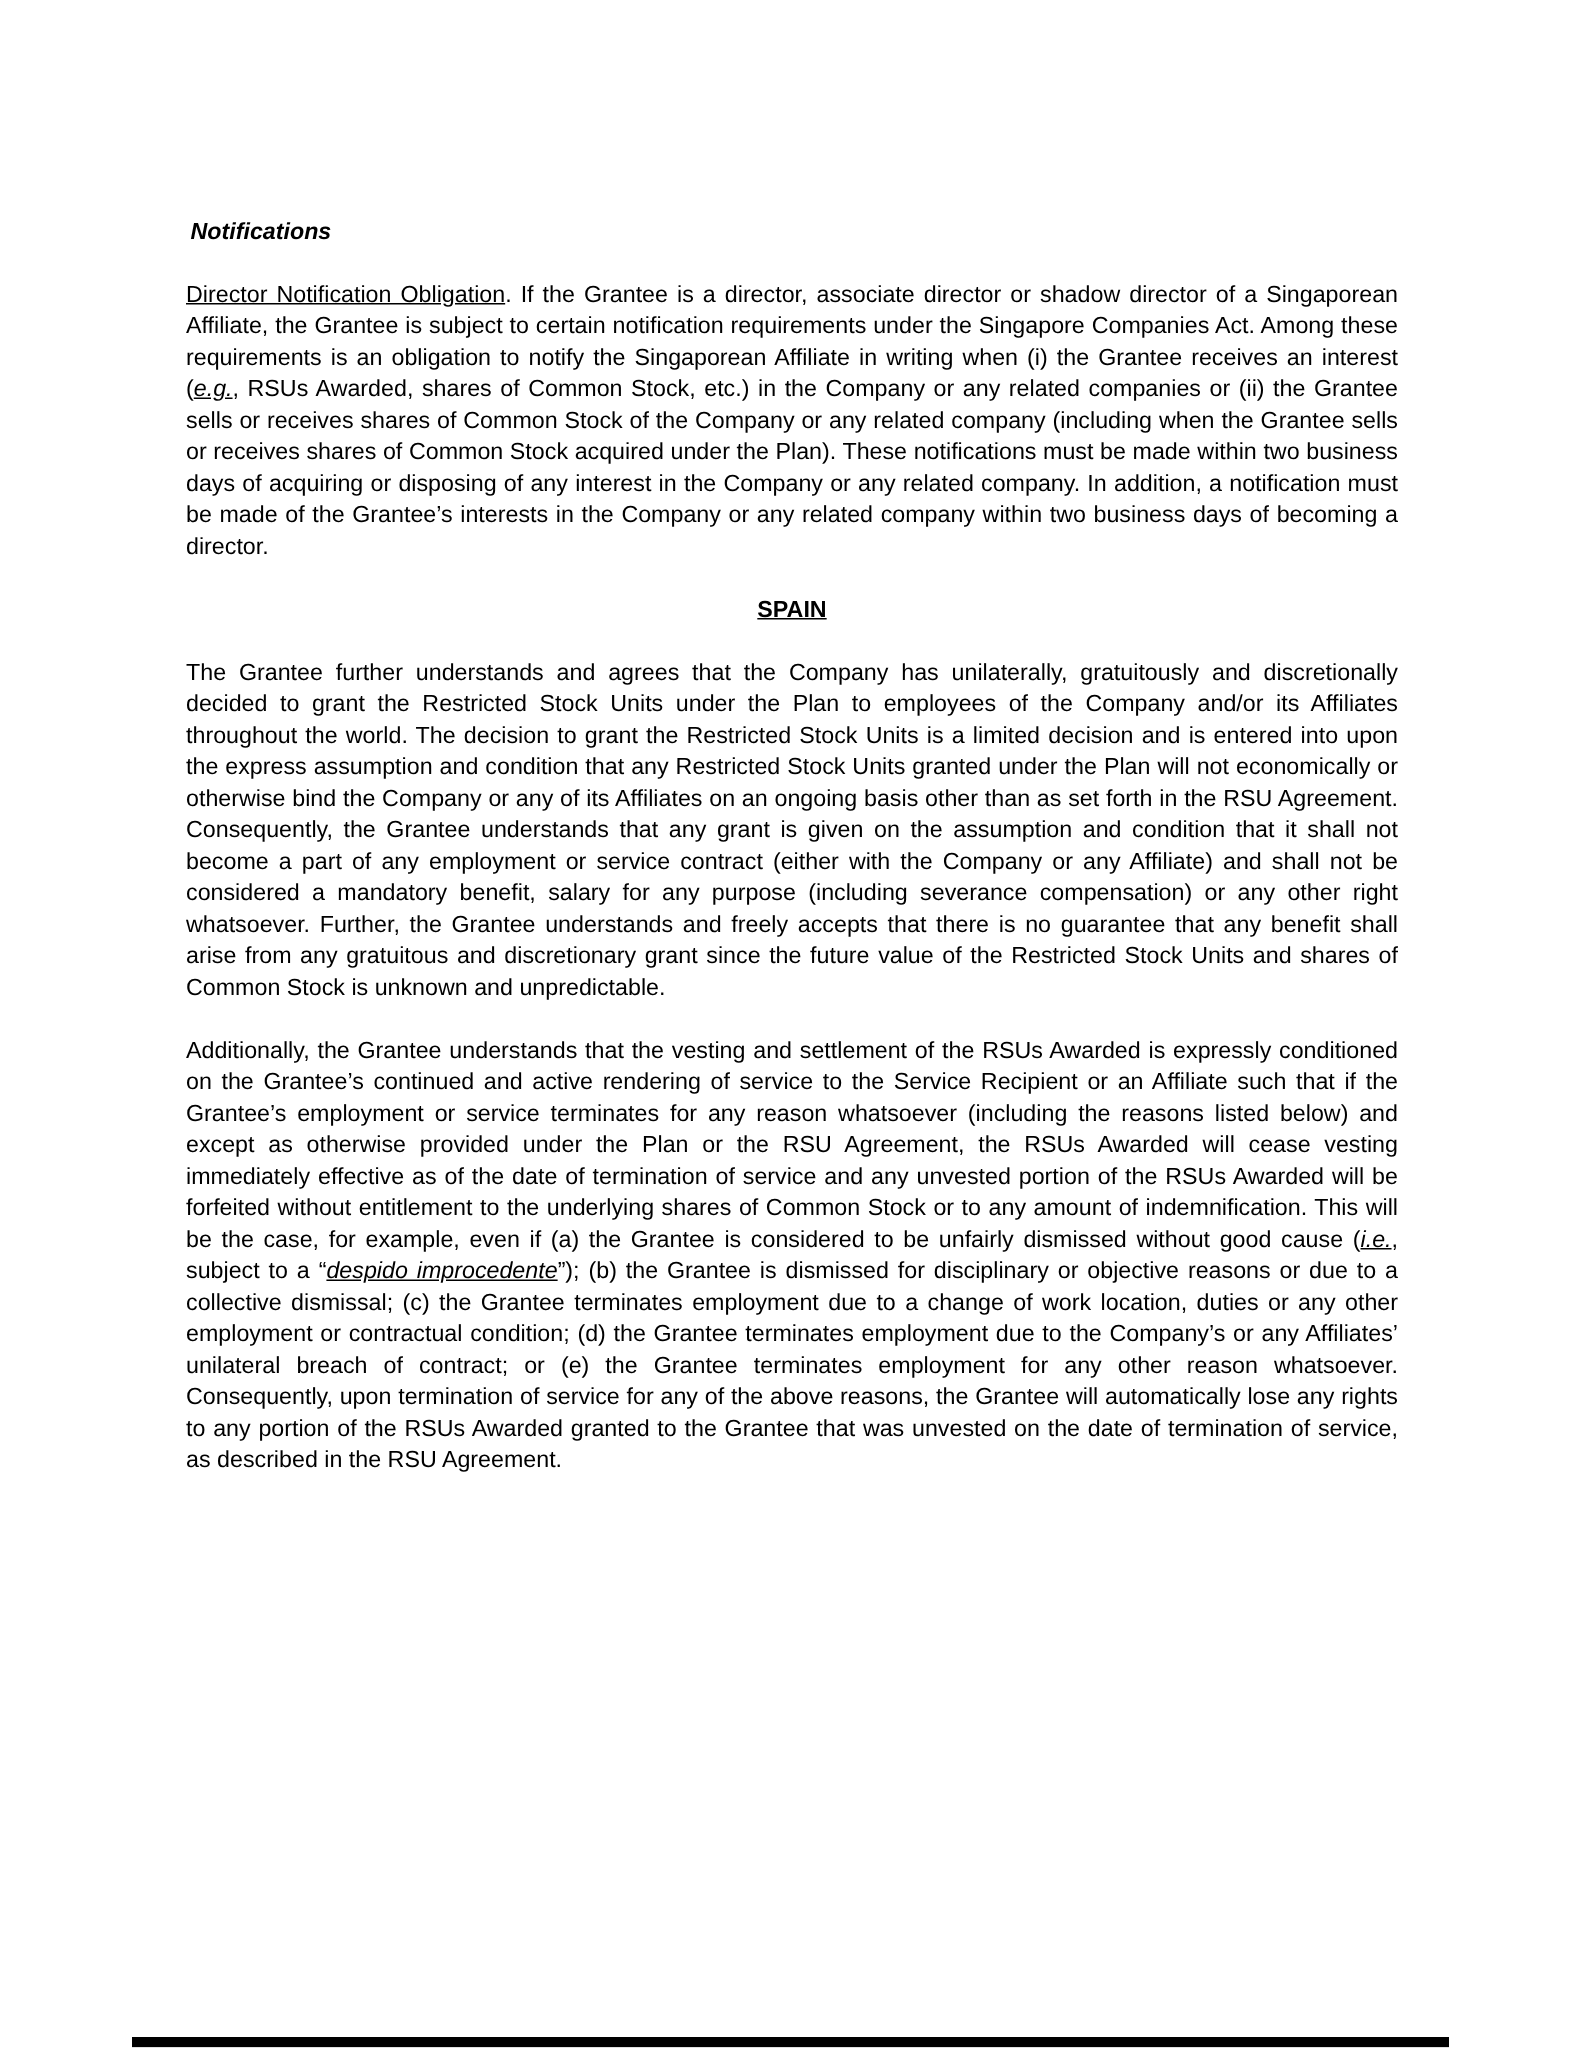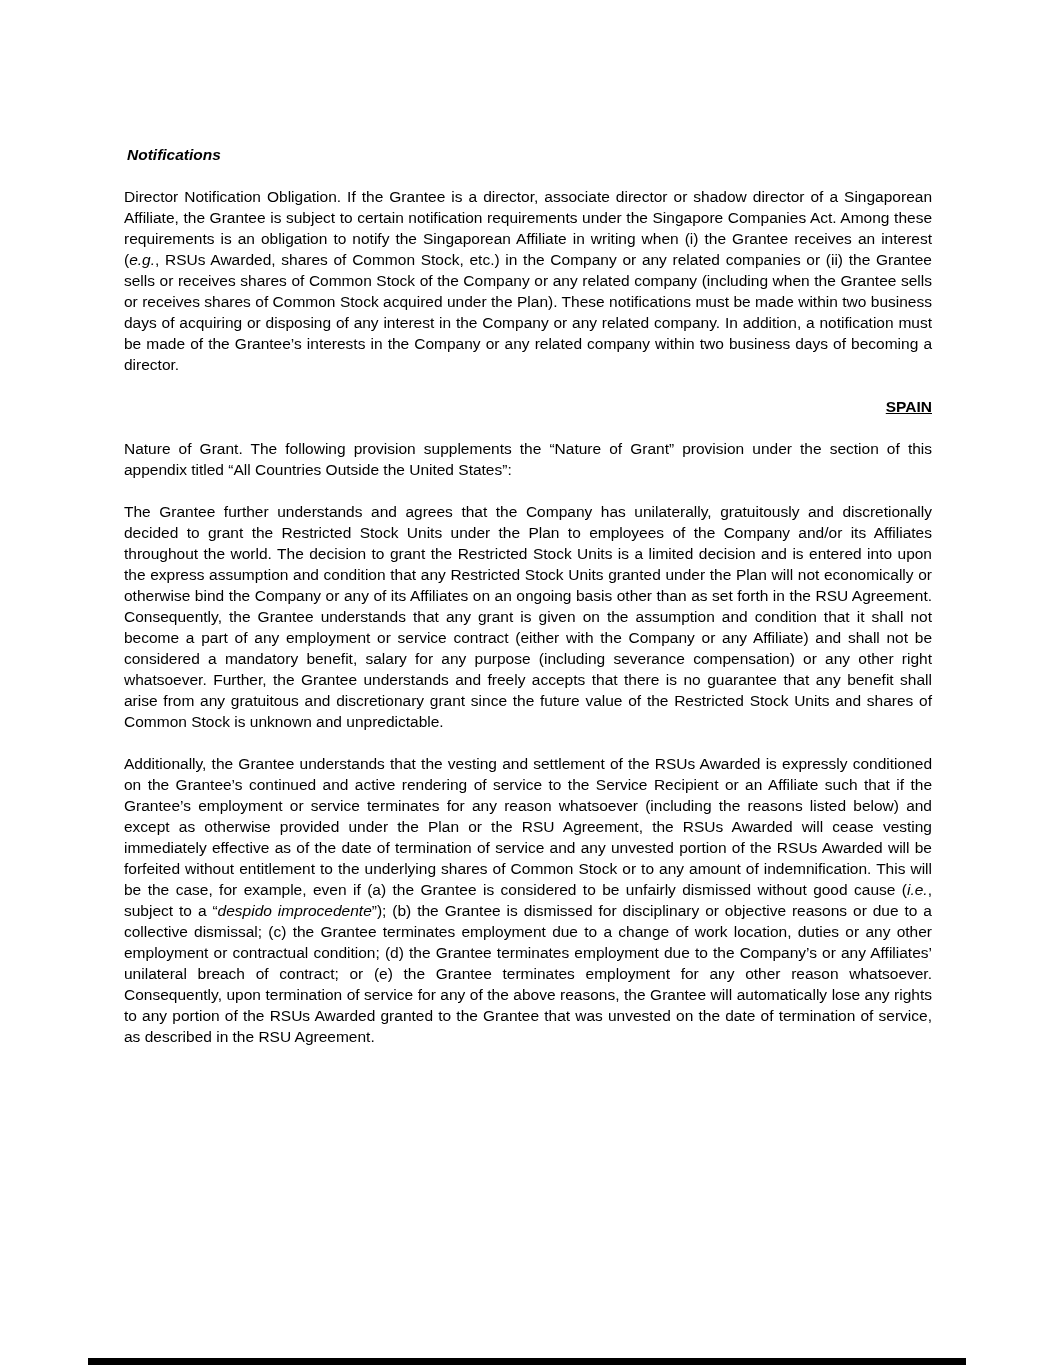--- a/index.html
+++ b/index.html
@@ -40,7 +40,7 @@
     text-decoration: underline;
     text-align: right;
   }
-  .seg-u { }
+  .seg-u { text-decoration: underline; }
   .seg-i { font-style: italic; }
   .bottom-bar {
     position: absolute;

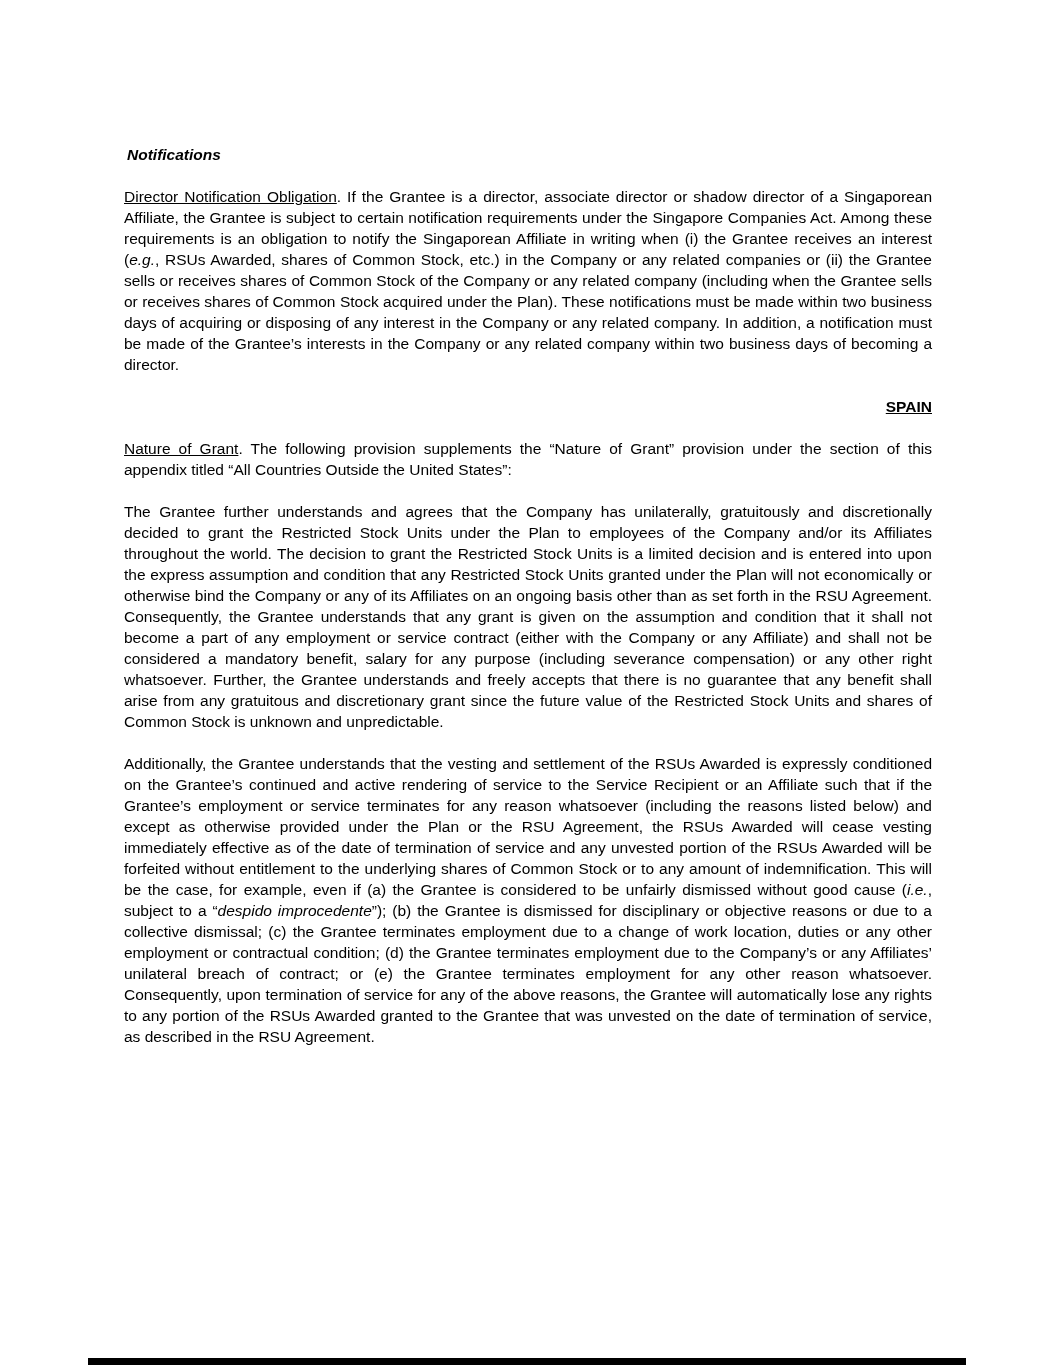--- a/index.html
+++ b/index.html
@@ -41,7 +41,7 @@
     text-align: right;
   }
   .seg-u { text-decoration: underline; }
-  .seg-i { font-style: italic; }
+  .seg-i { font-style: italic; text-decoration: underline; }
   .bottom-bar {
     position: absolute;
     left: 88px;

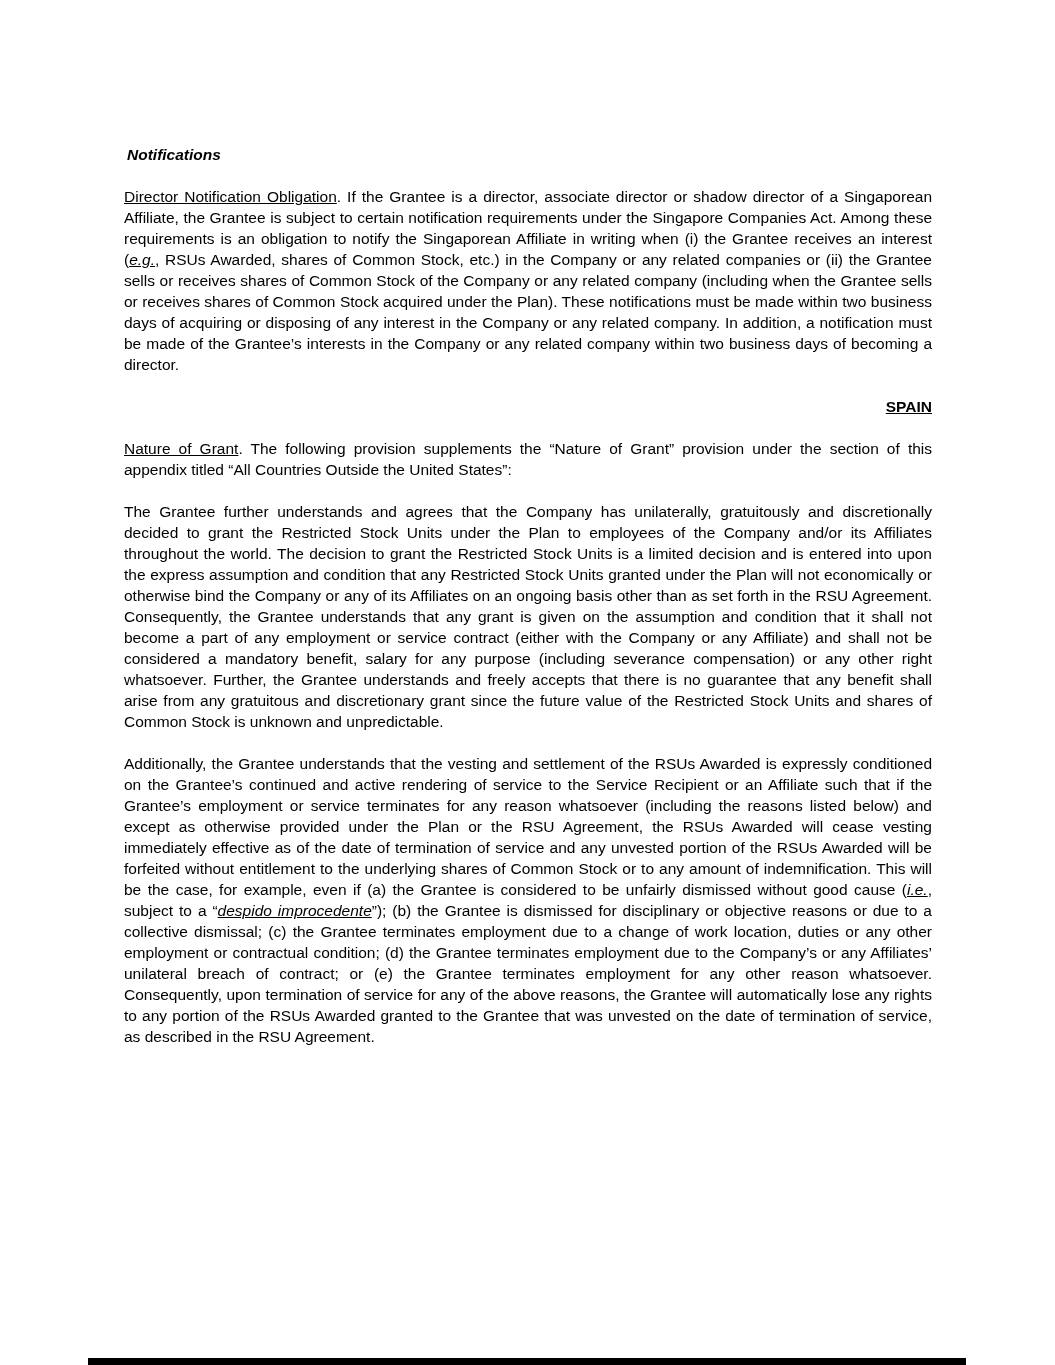--- a/index.html
+++ b/index.html
@@ -38,7 +38,7 @@
   .h-bold-underline {
     font-weight: bold;
     text-decoration: underline;
-    text-align: right;
+    text-align: center;
   }
   .seg-u { text-decoration: underline; }
   .seg-i { font-style: italic; text-decoration: underline; }

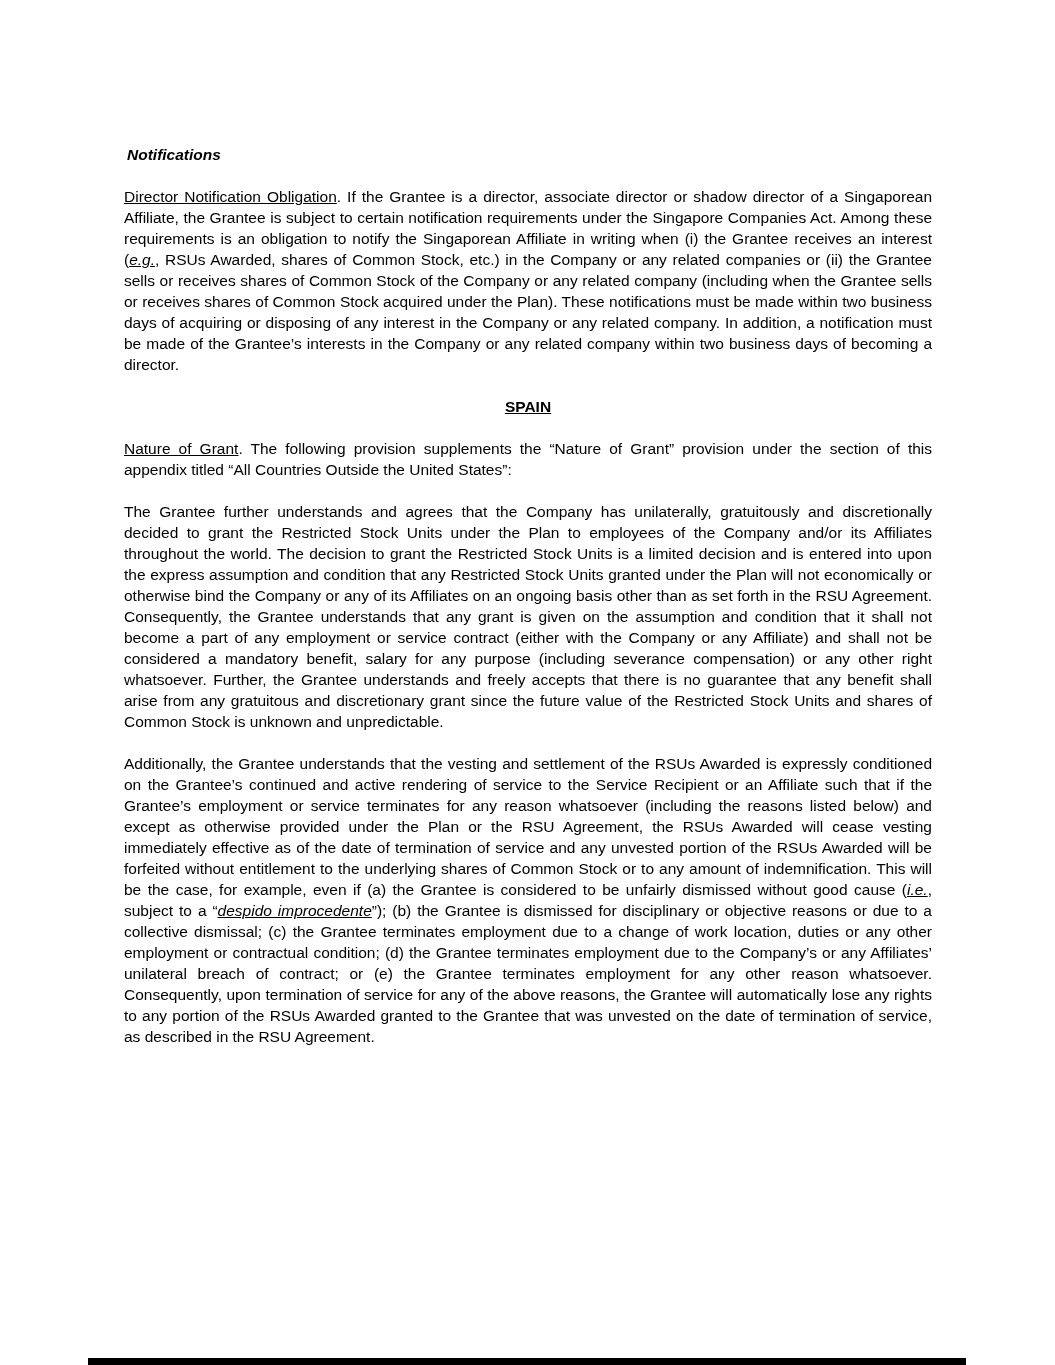--- a/index.html
+++ b/index.html
@@ -64,7 +64,6 @@
     <div class="block h-bold-underline">SPAIN</div>
 
 
-    <p class="block"><span class="seg-u">Nature of Grant</span><span>.  The following provision supplements the “Nature of Grant” provision under the section of this appendix titled “All Countries Outside the United States”:</span></p>
 
 
     <p class="block">The Grantee further understands and agrees that the Company has unilaterally, gratuitously and discretionally decided to grant the Restricted Stock Units under the Plan to employees of the Company and/or its Affiliates throughout the world.  The decision to grant the Restricted Stock Units is a limited decision and is entered into upon the express assumption and condition that any Restricted Stock Units granted under the Plan will not economically or otherwise bind the Company or any of its Affiliates on an ongoing basis other than as set forth in the RSU Agreement.  Consequently, the Grantee understands that any grant is given on the assumption and condition that it shall not become a part of any employment or service contract (either with the Company or any Affiliate) and shall not be considered a mandatory benefit, salary for any purpose (including severance compensation) or any other right whatsoever.  Further, the Grantee understands and freely accepts that there is no guarantee that any benefit shall arise from any gratuitous and discretionary grant since the future value of the Restricted Stock Units and shares of Common Stock is unknown and unpredictable.</p>

